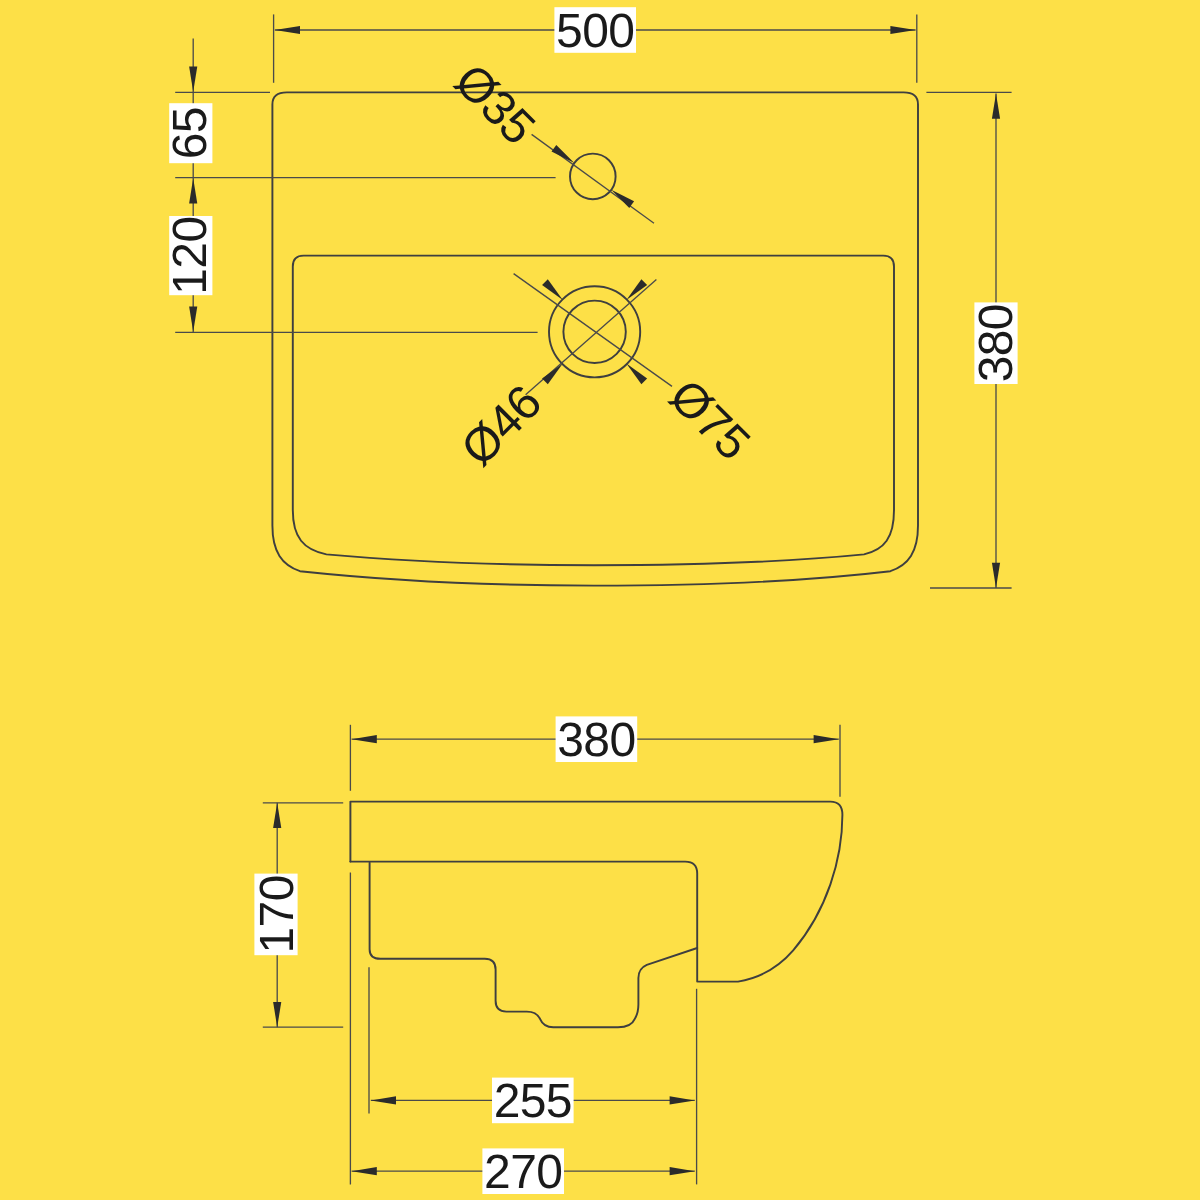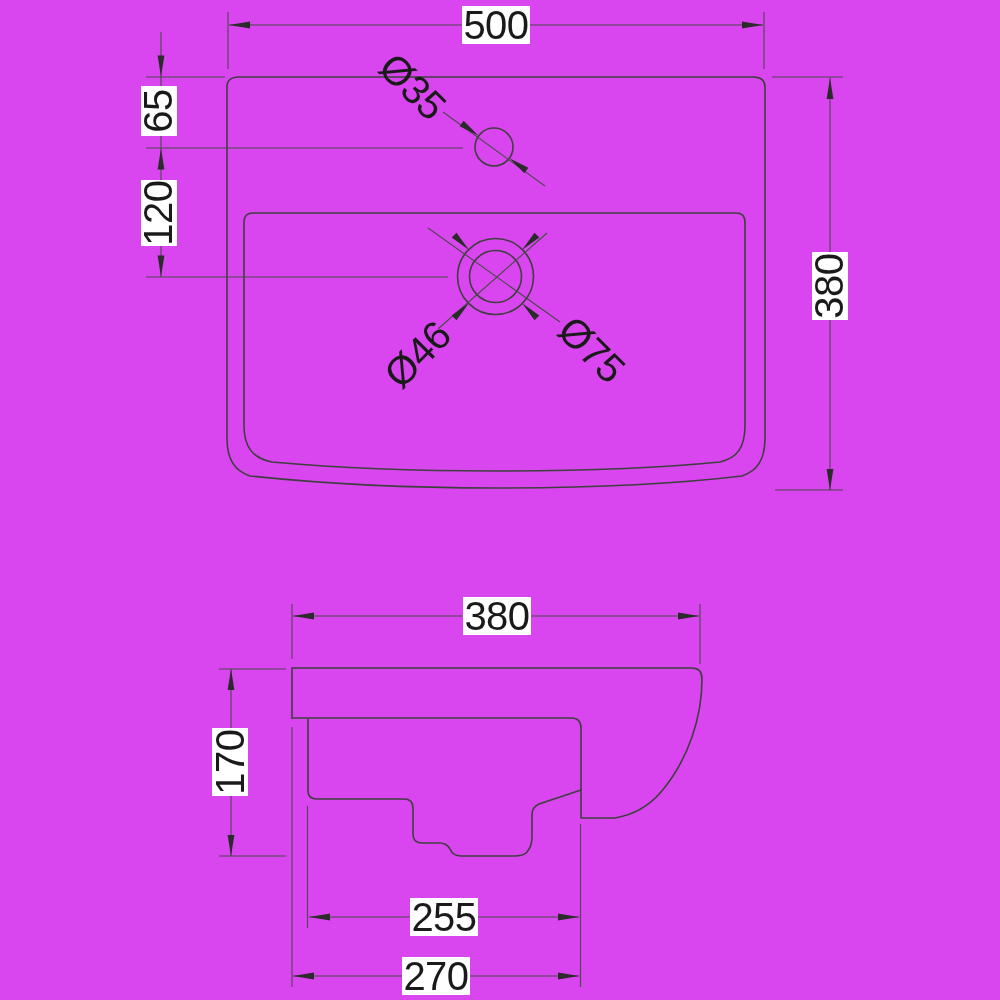--- a/index.html
+++ b/index.html
@@ -15,7 +15,7 @@
     position: relative;
     width: 1000px;
     height: 1000px;
-    background: #d946ef;
+    background: #fde047;
   }
   svg { display: block; }
   .geo {

